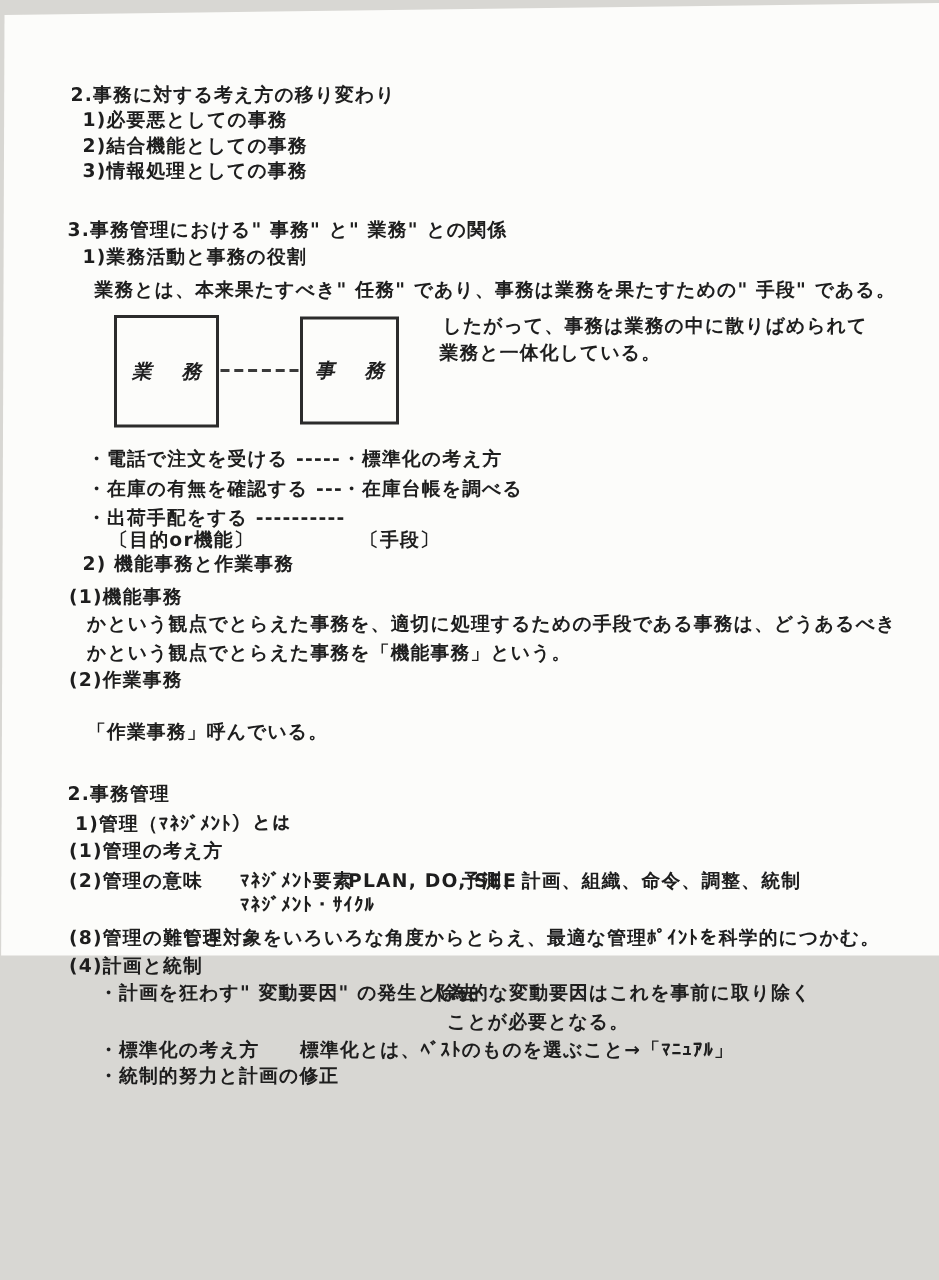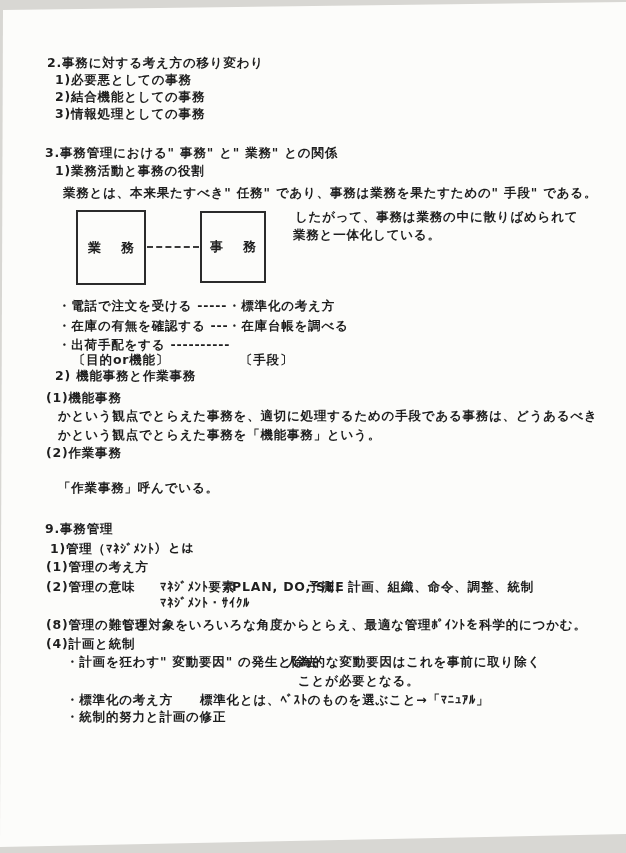--- a/index.html
+++ b/index.html
@@ -15,7 +15,7 @@
     position: absolute;
     left: 0; top: 0;
     width: 626px;
-    height: 853px;
+    height: 637px;
     background: #fcfcfa;
     clip-path: polygon(3px 10px, 626px 2px, 626px 834px, 0px 847px);
     color: #1e1e1e;

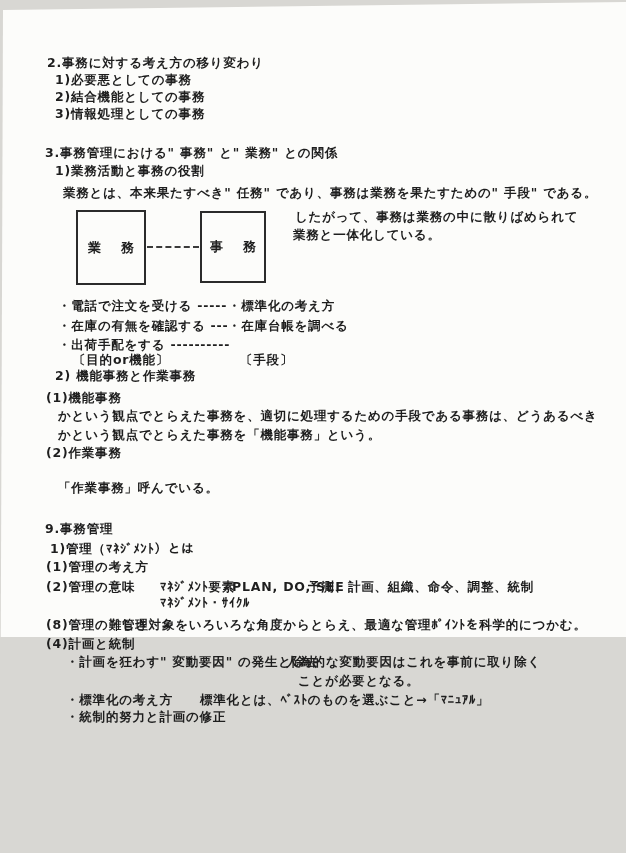--- a/index.html
+++ b/index.html
@@ -35,6 +35,7 @@
     display: flex;
     align-items: center;
     justify-content: center;
+    font-style: italic;
   }
   .boxlabel {
     letter-spacing: 20px;

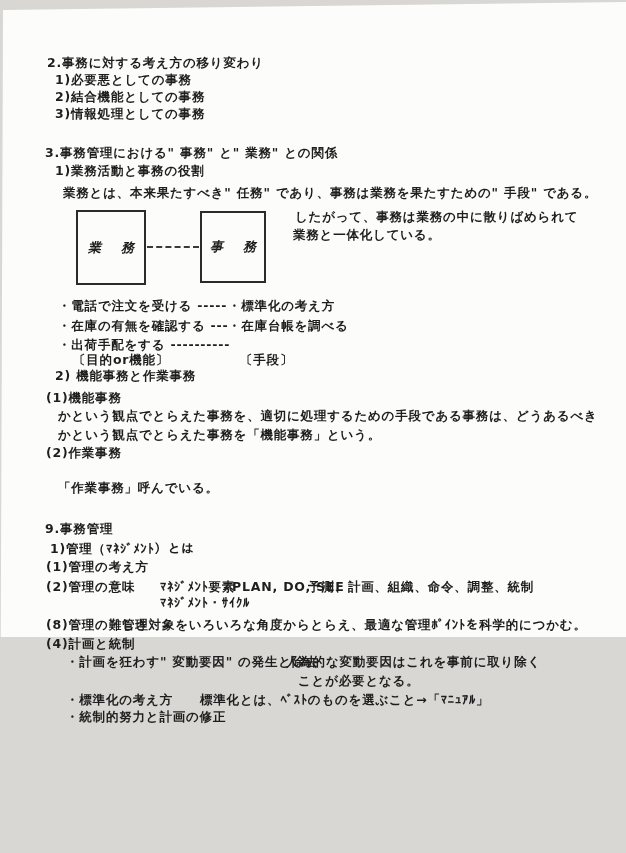--- a/index.html
+++ b/index.html
@@ -90,7 +90,7 @@
   <div class="ln" style="left:46px;top:446px">(2)作業事務</div>
   <div class="ln" style="left:58px;top:481px">「作業事務」呼んでいる。</div>
 
-  <div class="ln" style="left:45px;top:522px">9.事務管理</div>
+  <div class="ln" style="left:45px;top:522px">2.事務管理</div>
   <div class="ln" style="left:50px;top:542px">1)管理（ﾏﾈｼﾞﾒﾝﾄ）とは</div>
   <div class="ln" style="left:46px;top:560px">(1)管理の考え方</div>
   <div class="ln" style="left:46px;top:580px">(2)管理の意味</div>

